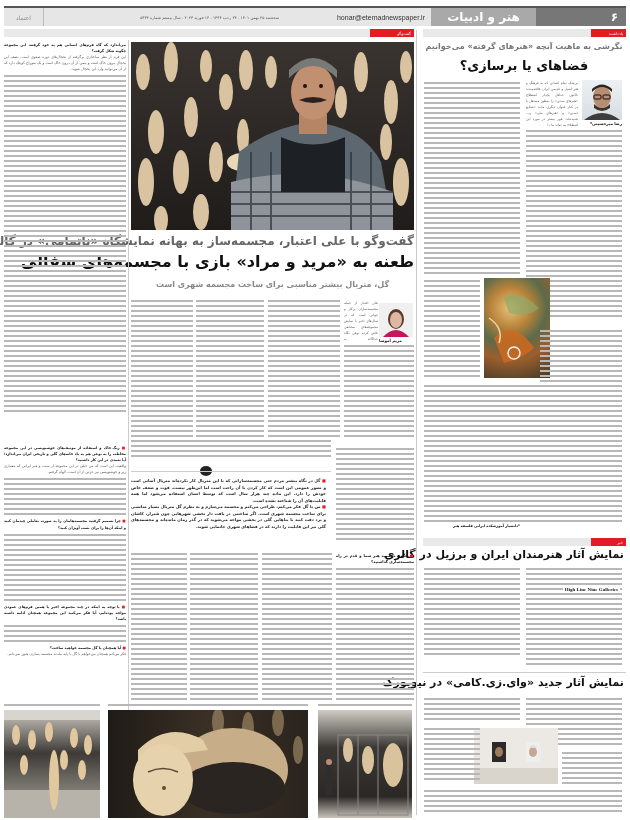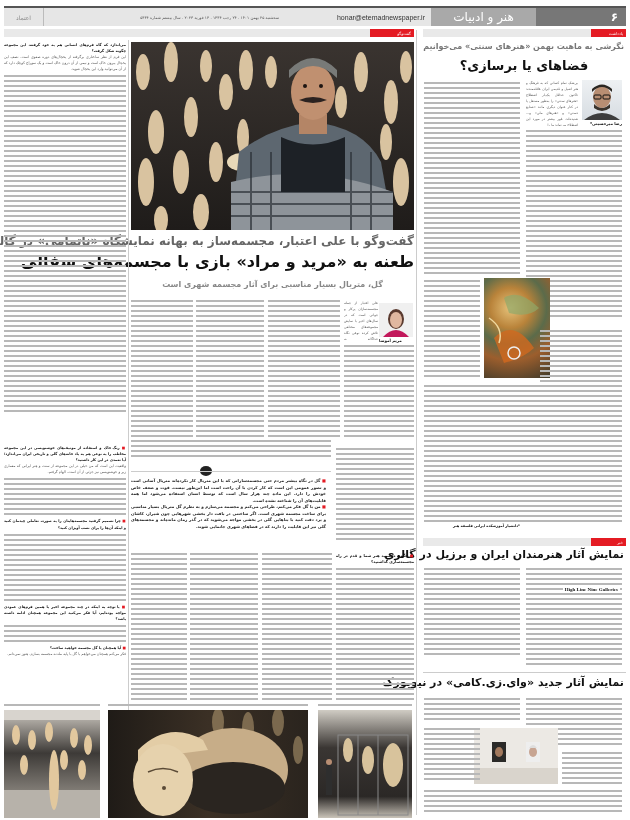--- a/index.html
+++ b/index.html
@@ -8,7 +8,7 @@
 
   .topbar { position: absolute; top: 6px; left: 4px; width: 622px; height: 20px; border-top: 2px solid #555; display: flex; background: #e6e6e6; }
   .topbar .pagenum { width: 90px; background: #777; color: #fff; font-size: 12px; display: flex; align-items: center; padding-right: 8px; font-weight: bold; }
-  .topbar .section { width: 105px; background: #a9a9a9; color: #fff; font-size: 12px; display: flex; align-items: center; justify-content: center; font-weight: normal; }
+  .topbar .section { width: 105px; background: #a9a9a9; color: #fff; font-size: 12px; display: flex; align-items: center; justify-content: center; font-weight: bold; }
   .topbar .email { width: 140px; font-family: "Liberation Sans", sans-serif; font-size: 7px; color: #333; display: flex; align-items: center; padding-right: 6px; direction: ltr; justify-content: flex-end; }
   .topbar .date { flex: 1; font-size: 4px; color: #555; display: flex; align-items: center; padding-right: 12px; }
   .topbar .logo { width: 40px; font-size: 6px; color: #888; display: flex; align-items: center; justify-content: center; border-right: 1px solid #bbb; }

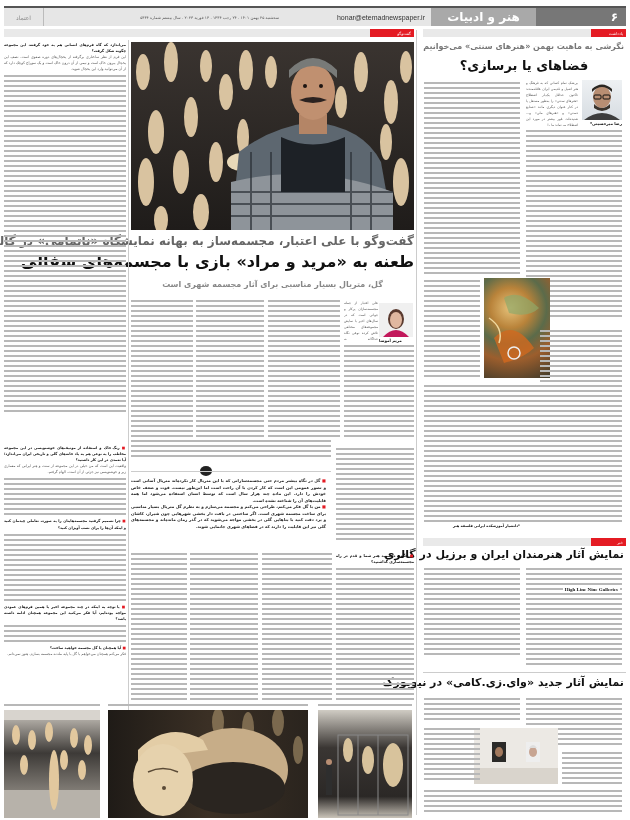--- a/index.html
+++ b/index.html
@@ -48,7 +48,7 @@
 <div class="kicker-bar" style="left:4px;width:410px;"></div>
 <div class="kicker" style="left:370px;width:44px;direction:rtl;">گفت‌وگو</div>
 
-<div class="h-sub" style="right:6px;width:200px;top:42px;font-size:8px;">نگرشی به ماهیت بهمن «هنرهای سنتی» می‌خوانیم</div>
+<div class="h-sub" style="right:6px;width:200px;top:42px;font-size:8px;">نگرشی به ماهیت آنچه «هنرهای گرفته» می‌خوانیم</div>
 <div class="h-main" style="right:6px;width:200px;top:58px;font-size:13px;">فضاهای یا برسازی؟</div>
 
 <div class="photo" style="right:8px;top:80px;width:40px;height:40px;background:linear-gradient(180deg,#eef1f3 0%,#d7dde2 100%);">

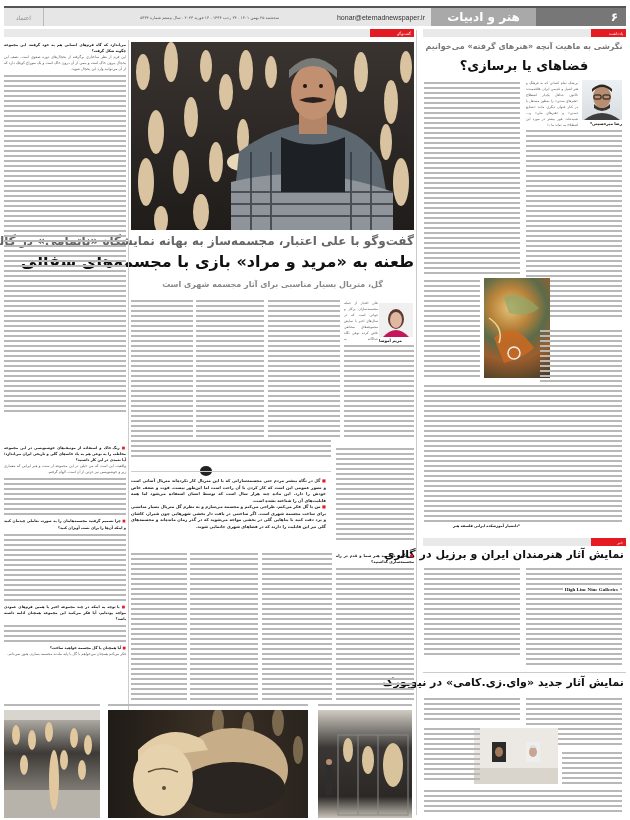--- a/index.html
+++ b/index.html
@@ -382,7 +382,7 @@
 
 <div class="h-sub" style="left:131px;width:283px;top:234px;font-size:12px;color:#666;">گفت‌وگو با علی اعتبار، مجسمه‌ساز به بهانه نمایشگاه «ناتمامی» در گالری ثالث</div>
 <div class="h-main" style="left:131px;width:283px;top:252px;font-size:16px;">طعنه به «مرید و مراد» بازی با مجسمه‌های سفالی</div>
-<div class="h-sub" style="left:131px;width:283px;top:280px;font-size:8px;color:#888;">گل، متریال بسیار مناسبی برای آثار مجسمه شهری است</div>
+<div class="h-sub" style="left:131px;width:283px;top:280px;font-size:8px;color:#888;">گل، متریال بیشتر مناسبی برای ساخت مجسمه شهری است</div>
 
 <div class="photo" style="left:379px;top:303px;width:34px;height:34px;background:#f0f0f0;">
   <svg width="34" height="34" viewBox="0 0 34 34">

